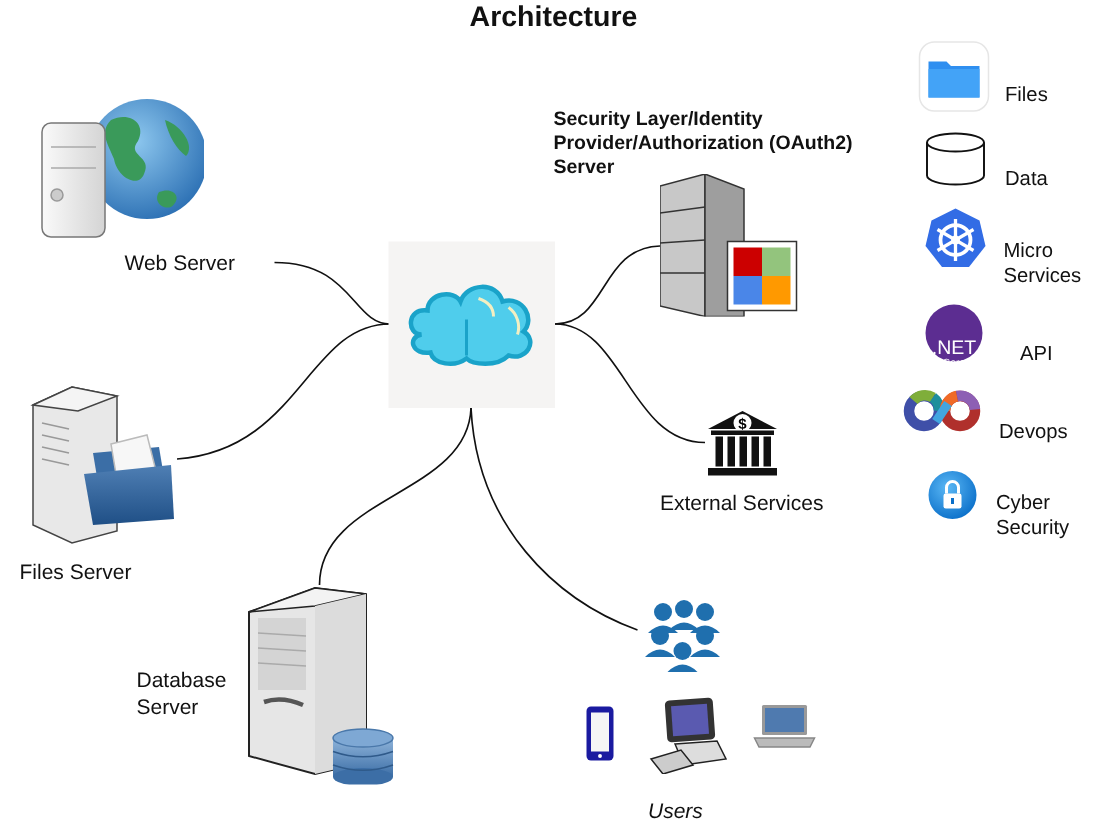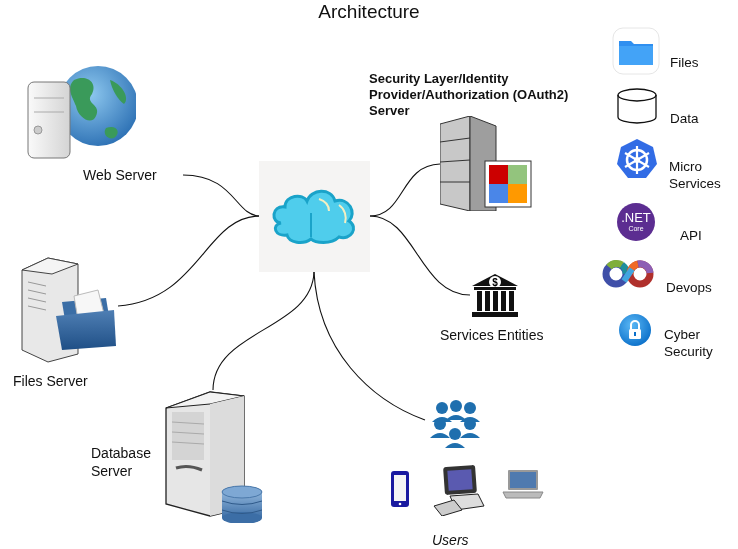--- a/index.html
+++ b/index.html
@@ -6,7 +6,7 @@
   body { width:738px; height:549px; position:relative; overflow:hidden;
          font-family:"Liberation Sans", sans-serif; color:#111; }
   .abs { position:absolute; }
-  .title { left:0; width:738px; top:1px; text-align:center; font-size:19px; font-weight:normal; }
+  .title { left:0; width:738px; top:1px; text-align:center; font-size:19px; font-weight:bold; }
   .lbl { font-size:14px; line-height:18px; color:#111; }
   .bold { font-weight:bold; font-size:13px; line-height:16px; }
   svg.conn { position:absolute; left:0; top:0; }

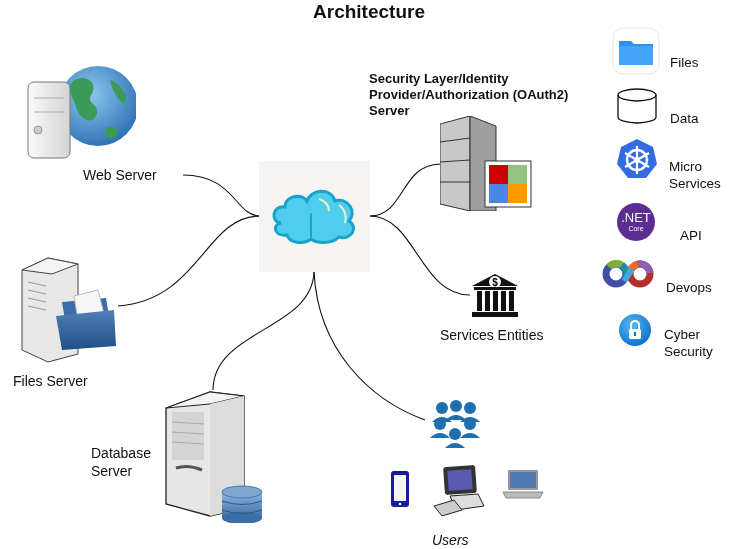--- a/index.html
+++ b/index.html
@@ -232,7 +232,7 @@
 </div>
 <div class="abs" style="left:617px;top:203px;">
   <div style="position:absolute;left:0;top:0;width:38px;height:38px;border-radius:50%;background:#5c2d91;color:#fff;text-align:center;">
-    <div style="font-size:13px;line-height:13px;margin-top:8px;">.NET</div>
+    <div style="font-size:13px;line-height:13px;margin-top:22px;">.NET</div>
     <div style="font-size:7px;line-height:9px;">Core</div>
   </div>
   <span class="abs legend-lbl" style="left:63px;top:12px;white-space:nowrap;">API</span>

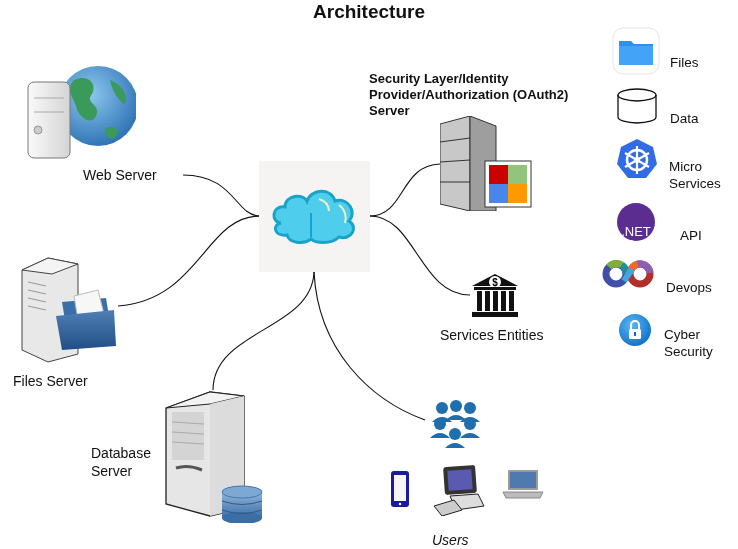--- a/index.html
+++ b/index.html
@@ -145,7 +145,7 @@
     <rect x="2" y="40" width="46" height="5" fill="#111"></rect>
   </svg>
 </div>
-<div class="abs lbl" style="left:440px;top:326px;">Services Entities</div>
+<div class="abs lbl" style="left:440px;top:326px;">External Services</div>
 
 <div class="abs" style="left:428px;top:398px;width:56px;height:52px;">
   <svg width="56" height="52" fill="#1f6fae">

